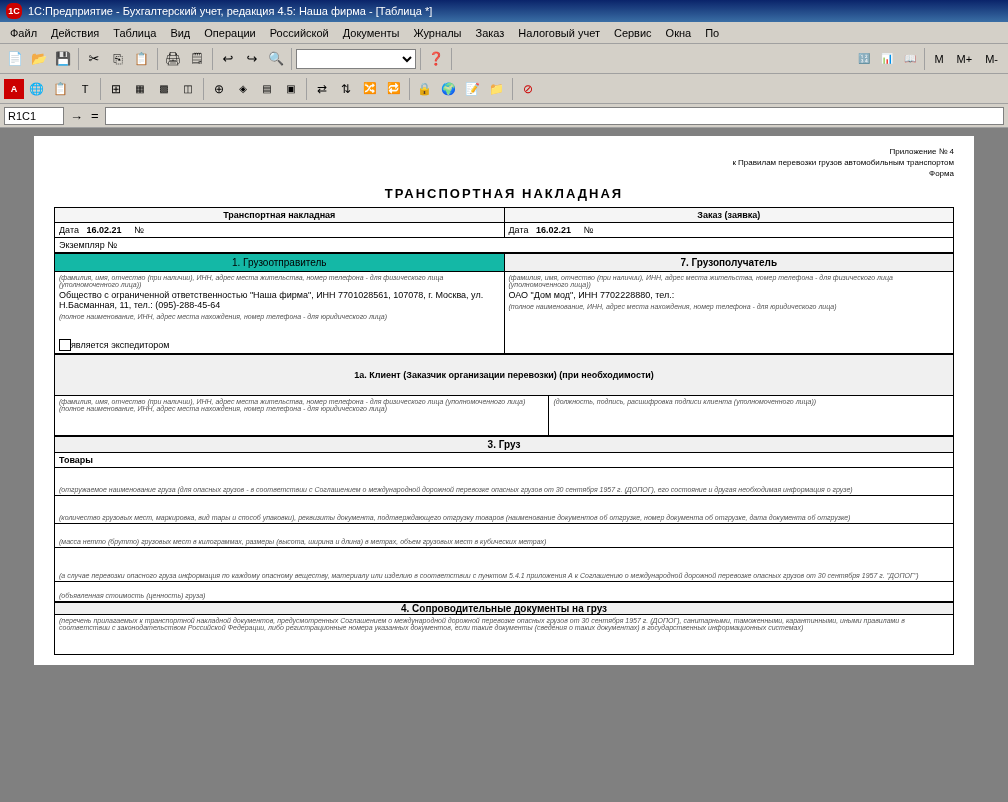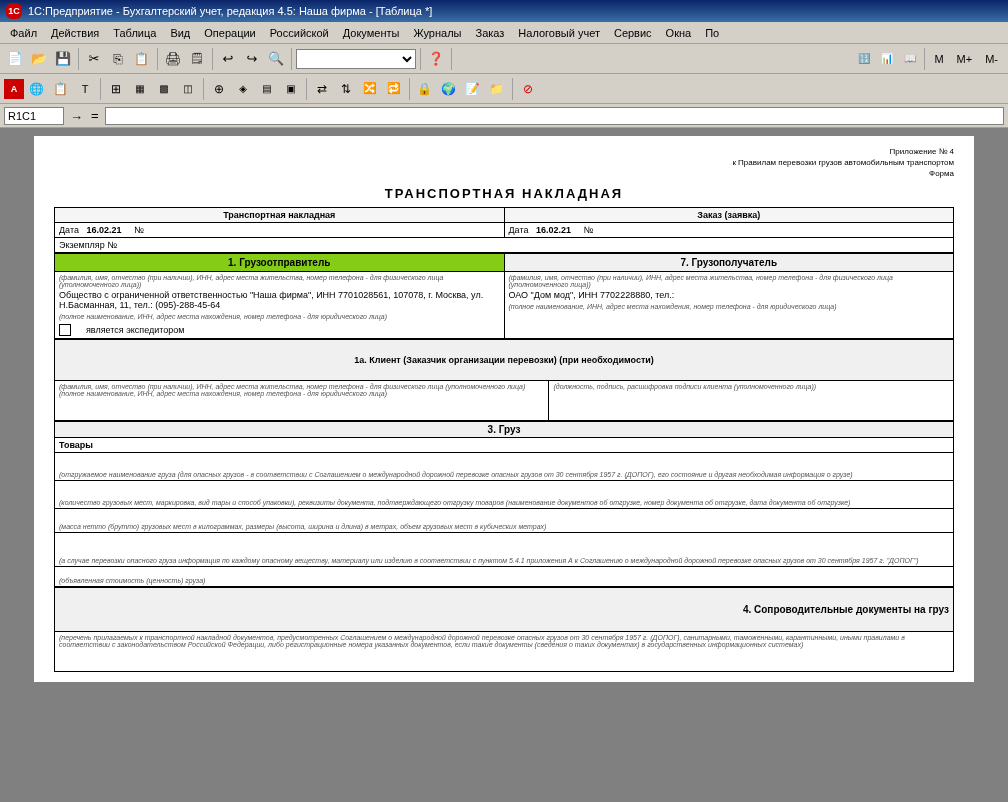--- a/index.html
+++ b/index.html
@@ -308,7 +308,7 @@
     <table class="main-table">
       <tbody>
           <tr>
-        <td style="width:50%; background:#84cc16; text-align:center; font-weight:bold; font-size:10px; padding:3px 4px">1. Грузоотправитель</td>
+        <td style="width:50%; background:#14b8a6; text-align:center; font-weight:normal; font-size:10px; padding:3px 4px">1. Грузоотправитель</td>
         <td style="width:50%; background:#f0f0f0; text-align:center; font-weight:bold; font-size:10px; padding:3px 4px">7. Грузополучатель</td>
       </tr>
       <tr>

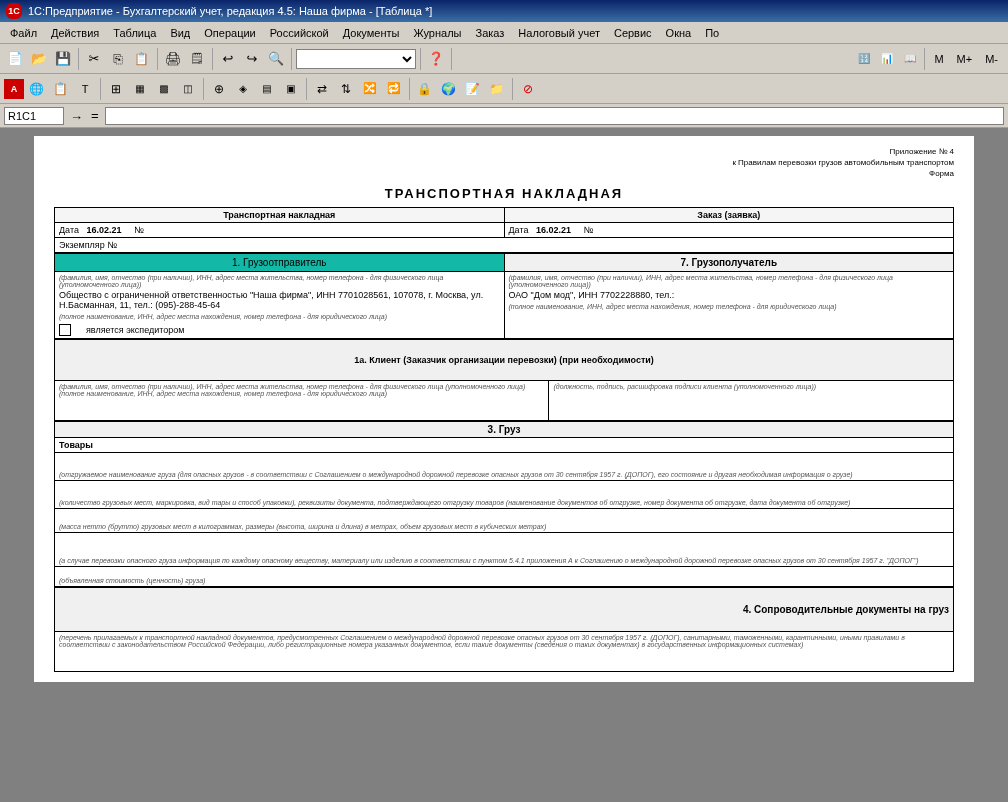--- a/index.html
+++ b/index.html
@@ -172,8 +172,8 @@
     .checkbox-row {
       display: flex;
       align-items: center;
-      gap: 15px;
-      margin-top: 4px;
+      gap: 0;
+      margin-top: 19px;
     }
     .checkbox { width: 12px; height: 12px; border: 1px solid #000; display: inline-block; }
   </style>

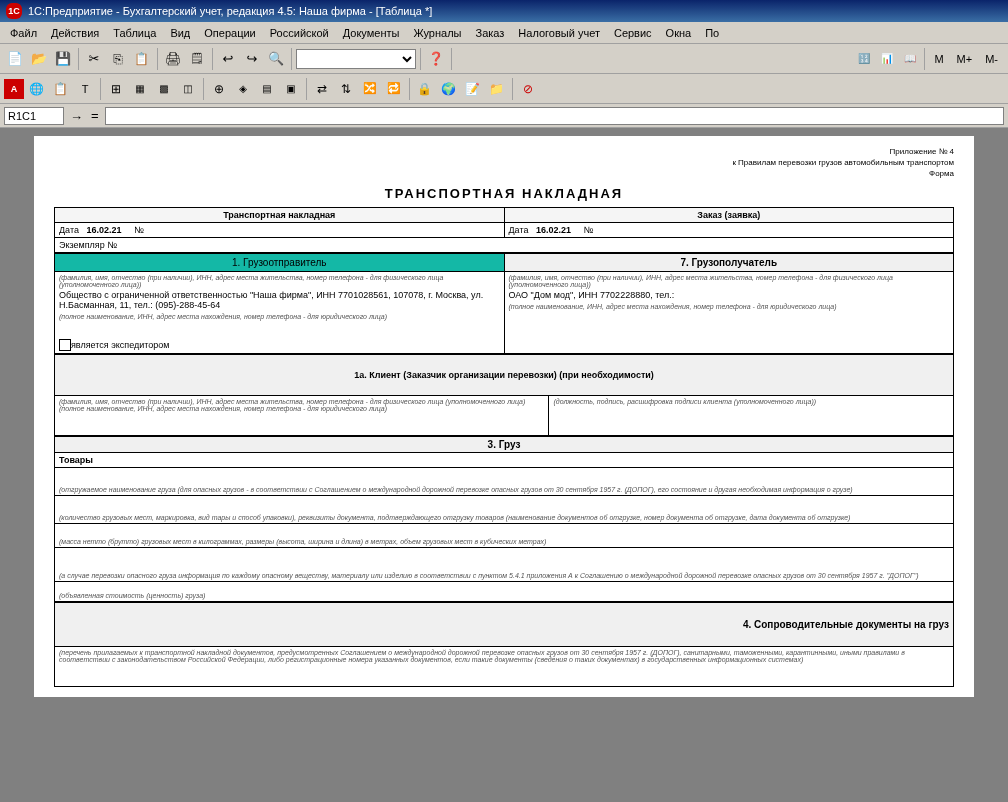--- a/index.html
+++ b/index.html
@@ -387,7 +387,7 @@
     <table class="main-table">
       <tbody>
           <tr>
-        <td style="background:#f0f0f0; text-align:right; font-weight:bold; font-size:10px; padding:16px 4px">4. Сопроводительные документы на груз</td>
+        <td style="background:#f0f0f0; text-align:center; font-weight:bold; font-size:10px; padding:0 4px">4. Сопроводительные документы на груз</td>
       </tr>
       <tr>
         <td style="padding:2px 4px; height:40px; vertical-align:top">

